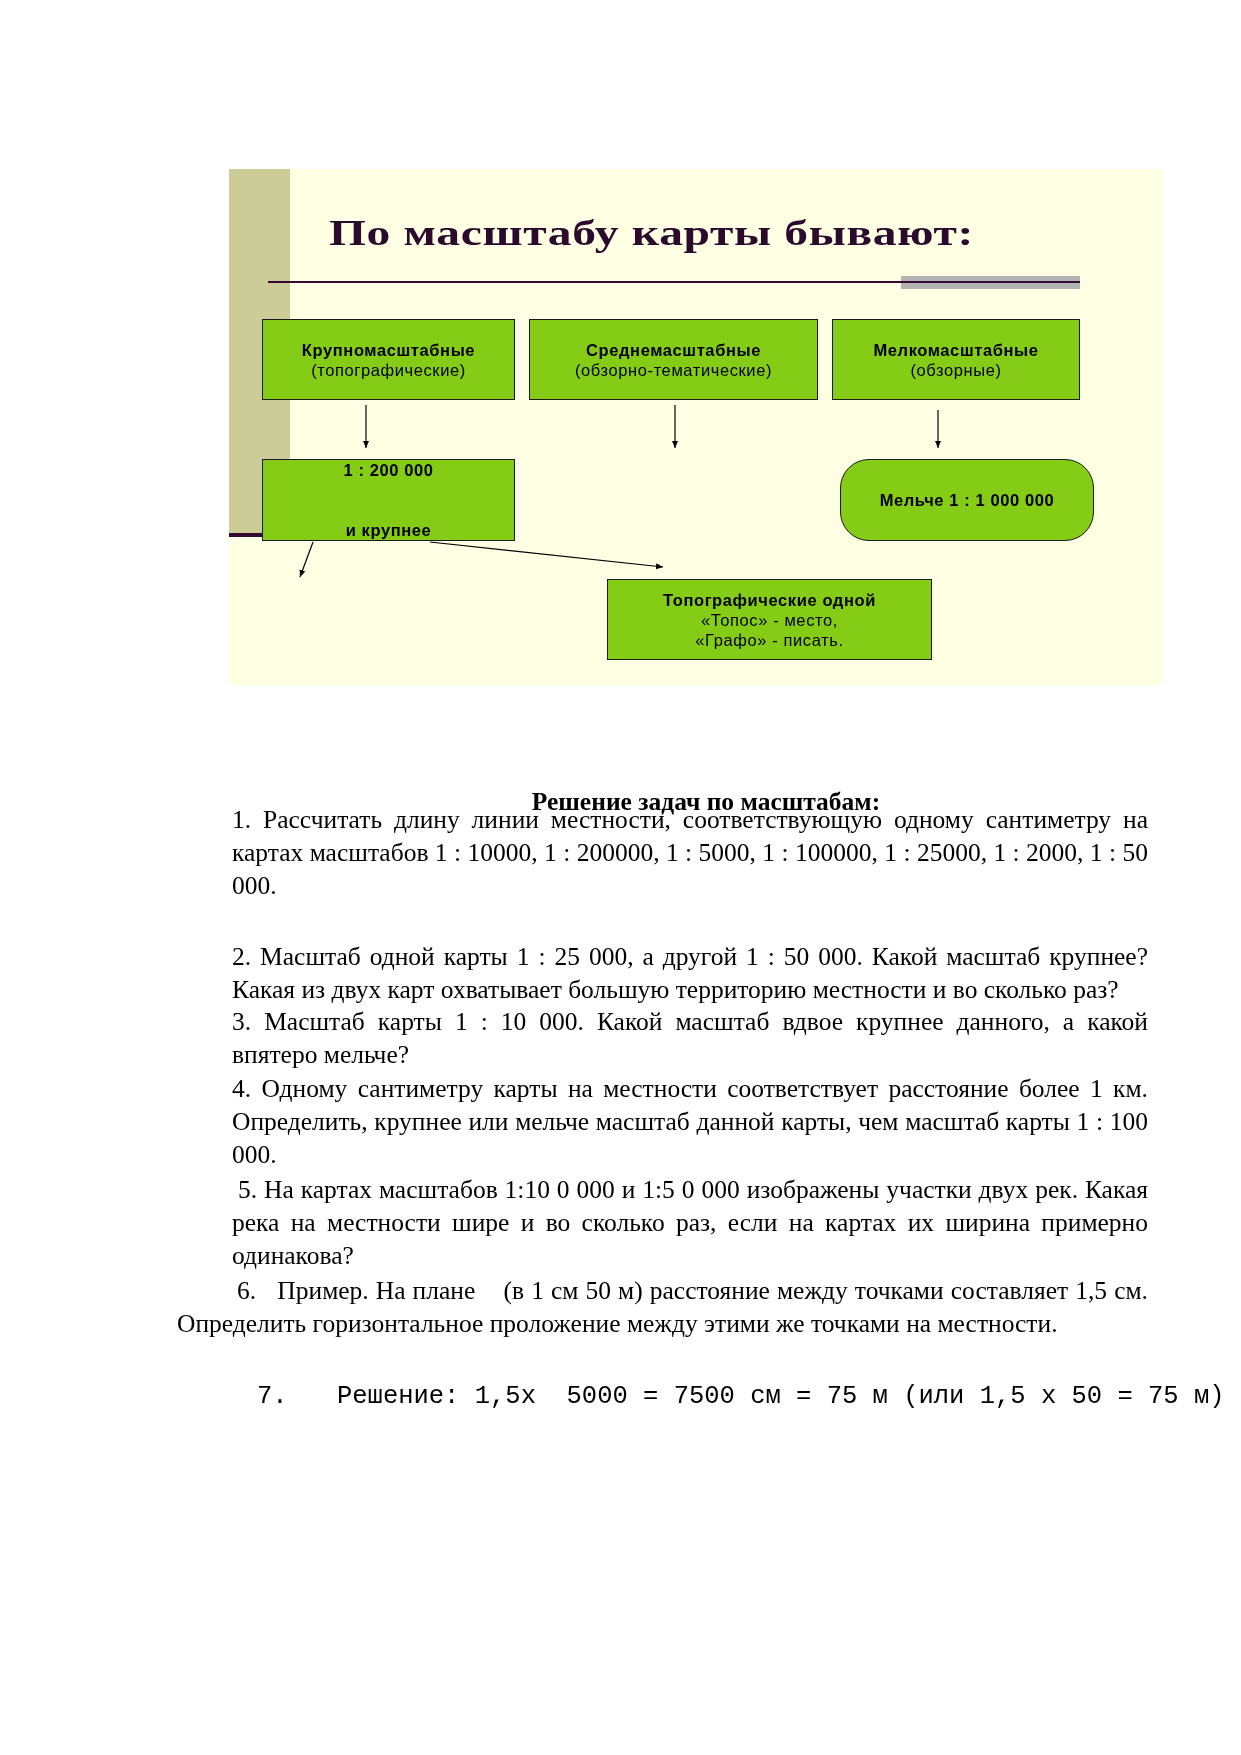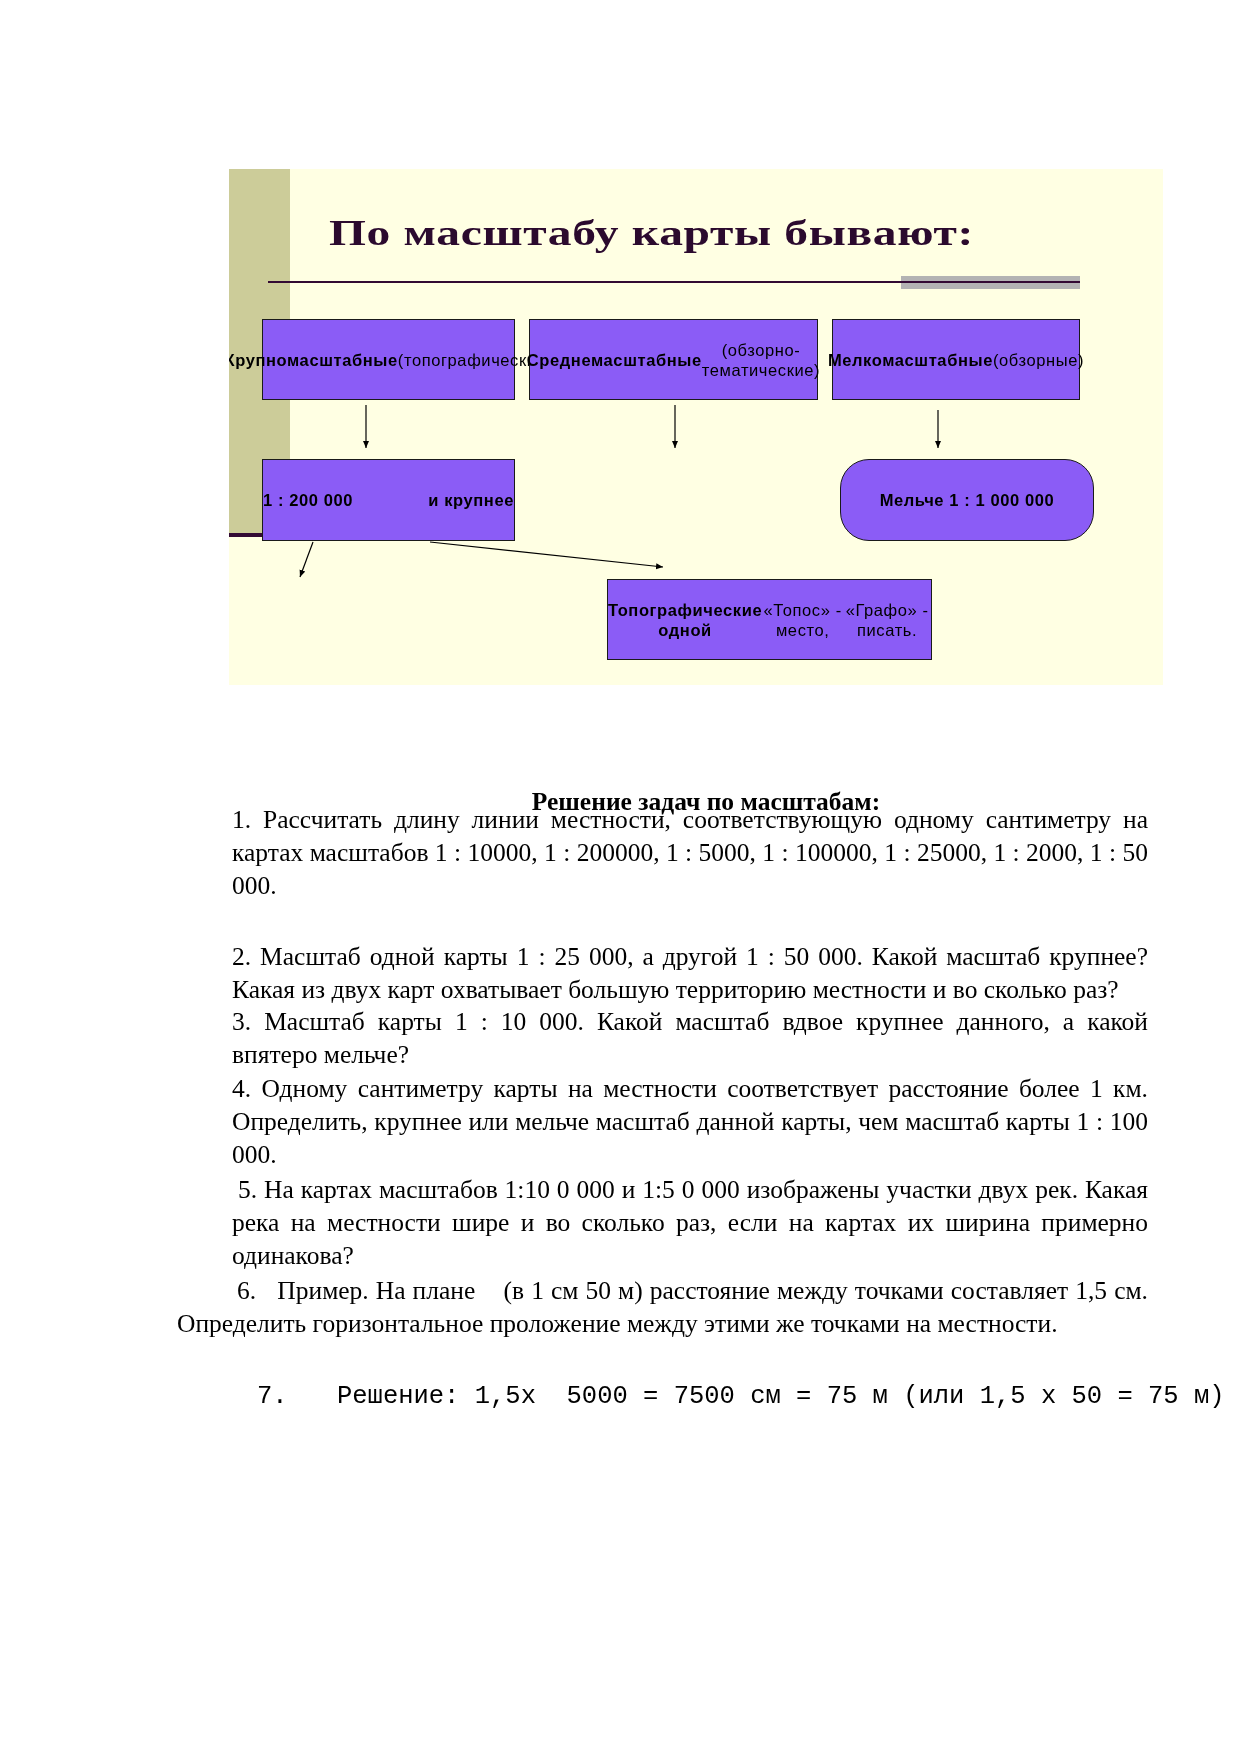--- a/index.html
+++ b/index.html
@@ -16,8 +16,8 @@
   .title-rule-accent { position: absolute; left: 672px; top: 107px; width: 179px; height: 13px; background: #b3b3b3; }
   .title-rule-accent-line { position: absolute; left: 672px; top: 112px; width: 179px; height: 2px; background: #330a33; }
 
-  .box { position: absolute; background: #8b5cf6; border: 1.5px solid #1a1a1a; box-sizing: border-box;
-    display: flex; flex-direction: row; align-items: center; justify-content: center; text-align: center;
+  .box { position: absolute; background: #84cc16; border: 1.5px solid #1a1a1a; box-sizing: border-box;
+    display: flex; flex-direction: column; align-items: center; justify-content: center; text-align: center;
     font-family: "Liberation Sans", sans-serif; color: #000; font-size: 16.5px; line-height: 20px; }
   .box .b { font-weight: bold; letter-spacing: 0.6px; }
   .box .n { font-weight: normal; letter-spacing: 0.6px; }

